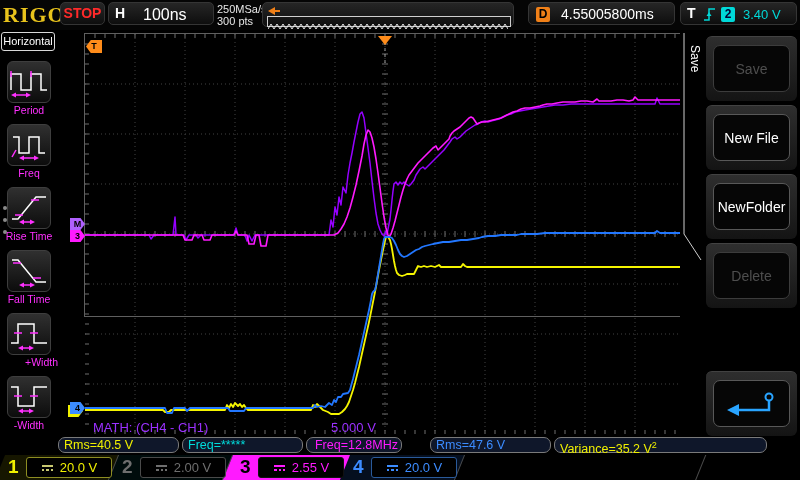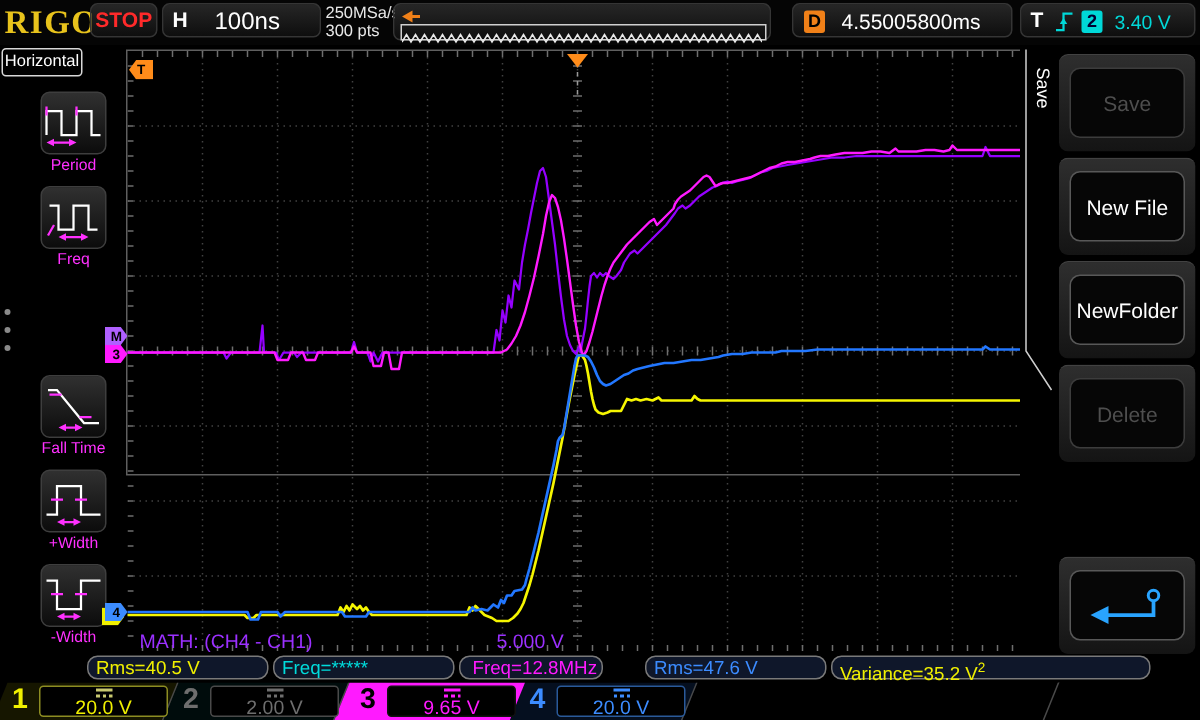--- a/index.html
+++ b/index.html
@@ -38,7 +38,7 @@
   #leftmenu{position:absolute;left:0;top:30px;width:58px;height:425px;background:#000;}
   .menu-title{position:absolute;left:1px;top:2px;width:52px;height:17px;border:1px solid #d8d8d8;
               border-radius:3px;font-size:11px;line-height:17px;text-align:center;color:#fff;}
-  .menu-item{position:absolute;left:0;width:58px;text-align:center;margin-left:20px;}
+  .menu-item{position:absolute;left:0;width:58px;text-align:center;}
   .mi-icon{margin:0 auto;width:44px;height:42px;background:linear-gradient(#303030,#0c0c0c);
            border:1px solid #3e3e3e;border-radius:6px;box-sizing:border-box;
            display:flex;align-items:center;justify-content:center;}

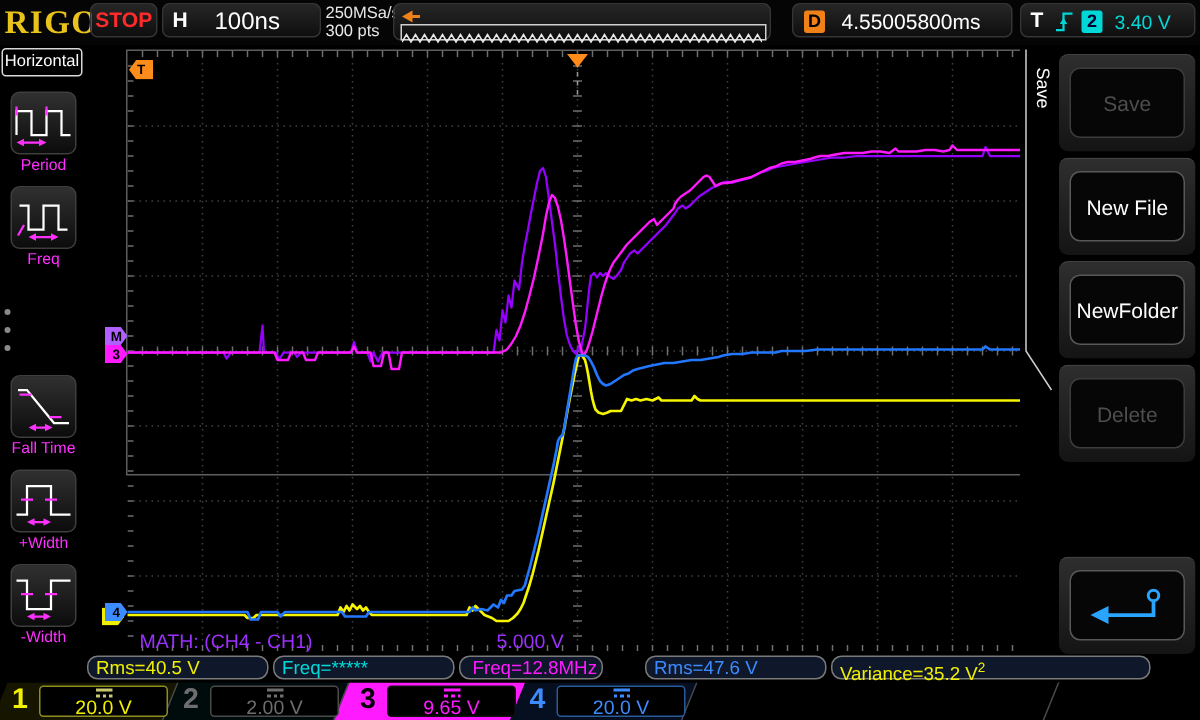--- a/index.html
+++ b/index.html
@@ -156,6 +156,17 @@
     <div class="mi-label">Freq</div>
   </div>
 
+  <div class="menu-item" style="top:157px;">
+    <div class="mi-icon">
+        <svg width="40" height="36">
+      <path d="M3,29 H9 L27,7 H37" stroke="#fff" stroke-width="1.5" fill="none"></path>
+      <path d="M6,25 h8 M22,10 h8" stroke="#ff30ff" stroke-width="1.5"></path>
+      <path d="M12,32 H24" stroke="#ff30ff" stroke-width="1.5"></path>
+      <path d="M10,32 l5,-2.5 v5 z M26,32 l-5,-2.5 v5 z" fill="#ff30ff"></path>
+    </svg>
+      </div>
+    <div class="mi-label">Rise Time</div>
+  </div>
 
   <div class="menu-item" style="top:220px;">
     <div class="mi-icon">

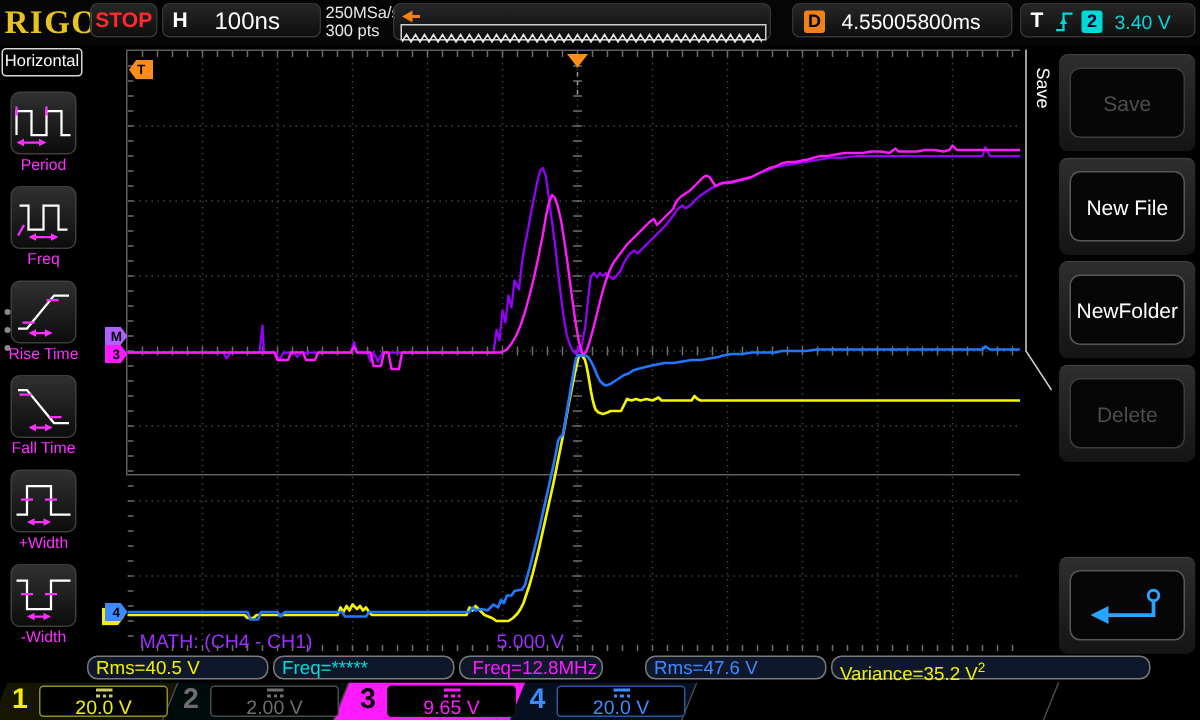--- a/index.html
+++ b/index.html
@@ -180,7 +180,7 @@
     <div class="mi-label">Fall Time</div>
   </div>
 
-  <div class="menu-item" style="top:283px;">
+  <div class="menu-item" style="top:283px;text-align:right;">
     <div class="mi-icon">
         <svg width="40" height="36">
       <path d="M2,27 H9 V8 H25 V27 H38" stroke="#fff" stroke-width="1.5" fill="none"></path>

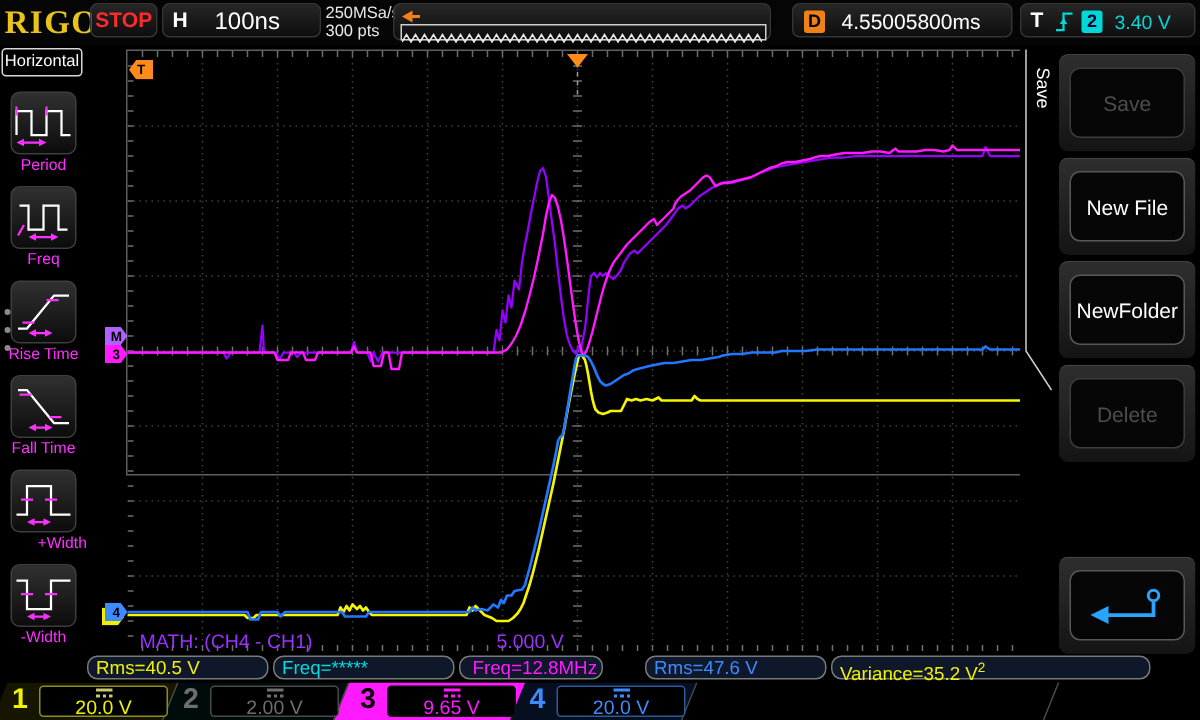--- a/index.html
+++ b/index.html
@@ -82,7 +82,7 @@
   .chnum{position:absolute;left:8px;top:1px;font-weight:bold;font-size:19px;z-index:2;}
   .chbox{position:absolute;left:26px;top:2px;width:84px;height:19px;background:#000;
          border:1px solid #555;border-radius:3px;z-index:2;display:flex;align-items:center;
-         justify-content:space-between;gap:6px;font-size:13px;flex-direction:column;}
+         justify-content:center;gap:6px;font-size:13px;}
   .coup{width:13px;height:8px;position:relative;}
   .coup .solid{position:absolute;left:1px;right:1px;top:1px;height:2px;}
   .coup .dash{position:absolute;left:1px;top:5px;width:11px;height:2px;

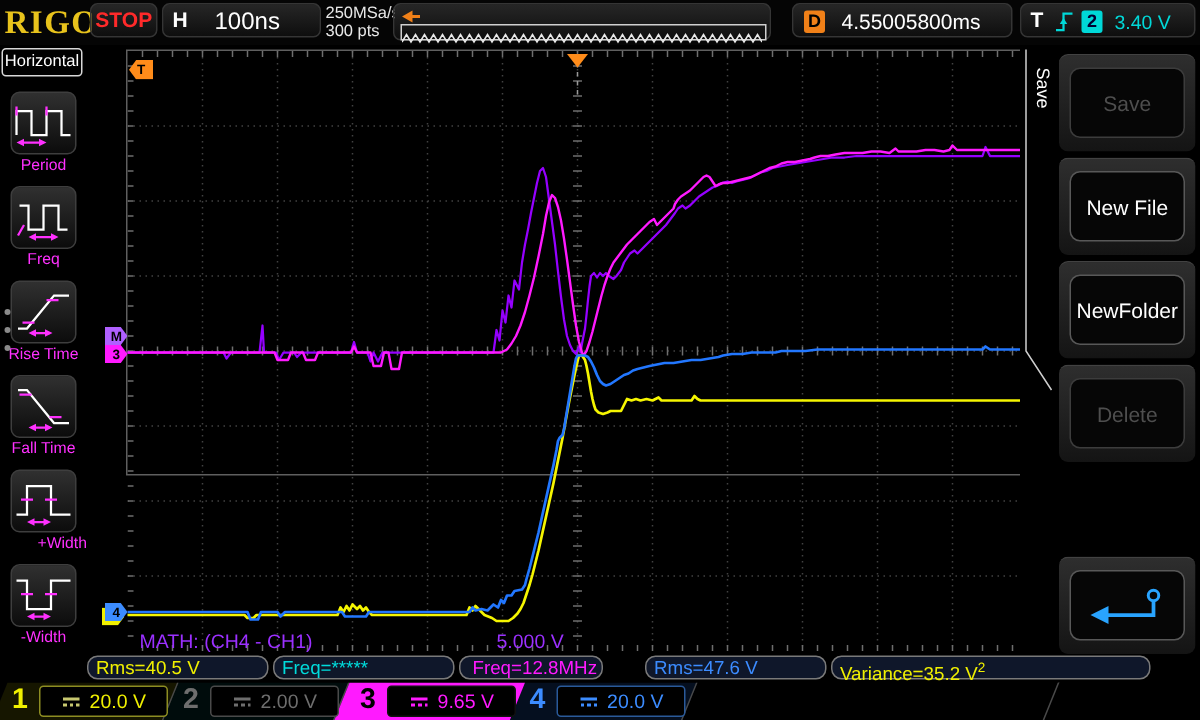--- a/index.html
+++ b/index.html
@@ -612,7 +612,7 @@
         <span class="solid" style="background:currentColor;"></span>
           <span class="dash"></span>
         </span>
-      <span>9.65 V</span>
+      <span>2.55 V</span>
     </div>
   </div>
   <div class="chsec" style="left:345px;width:115px;">

